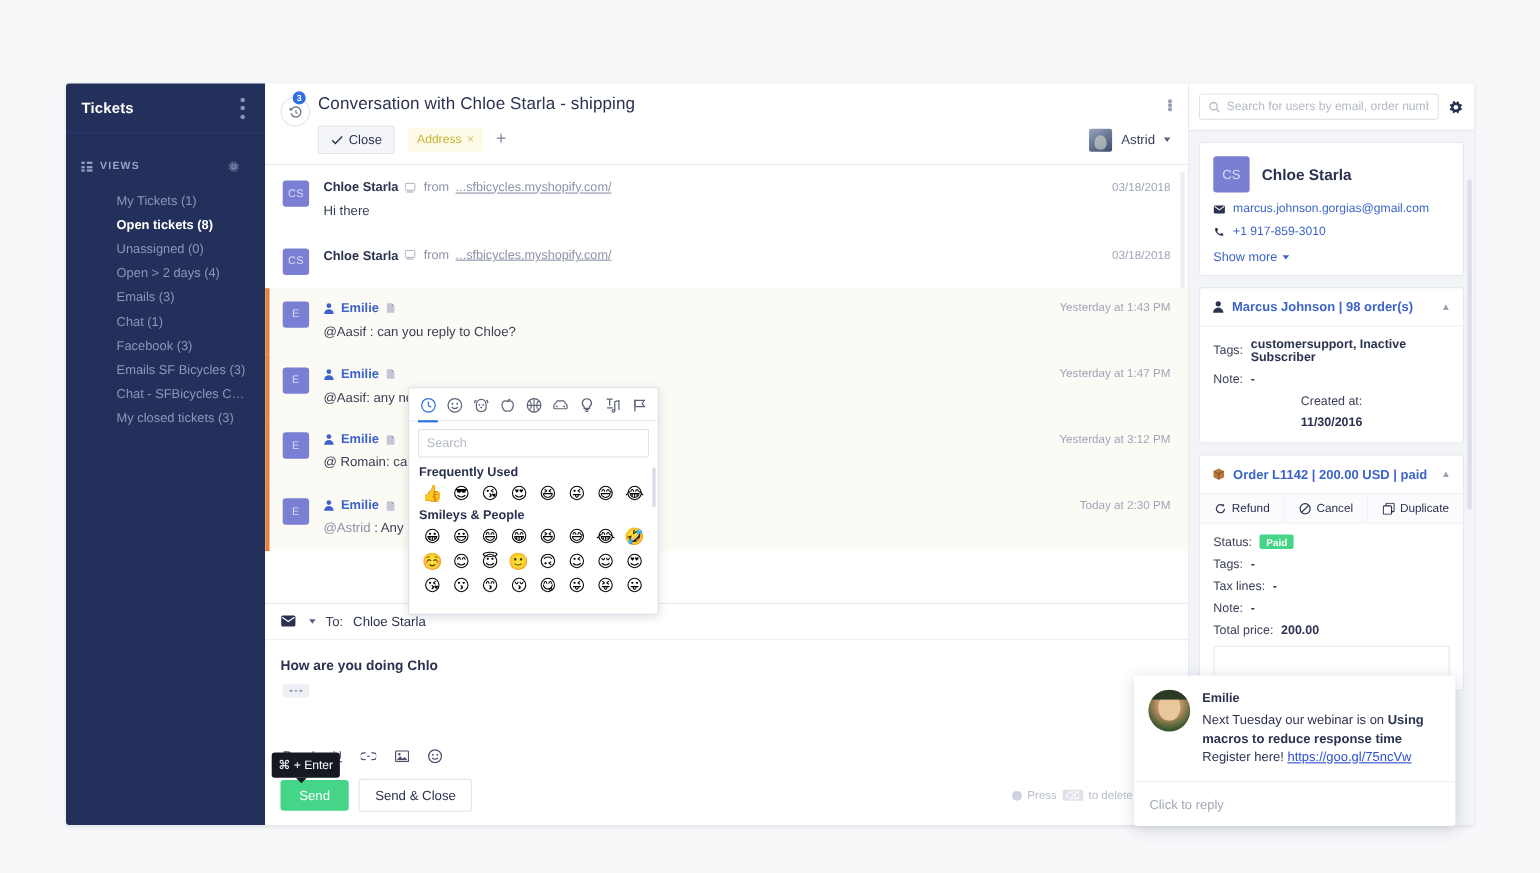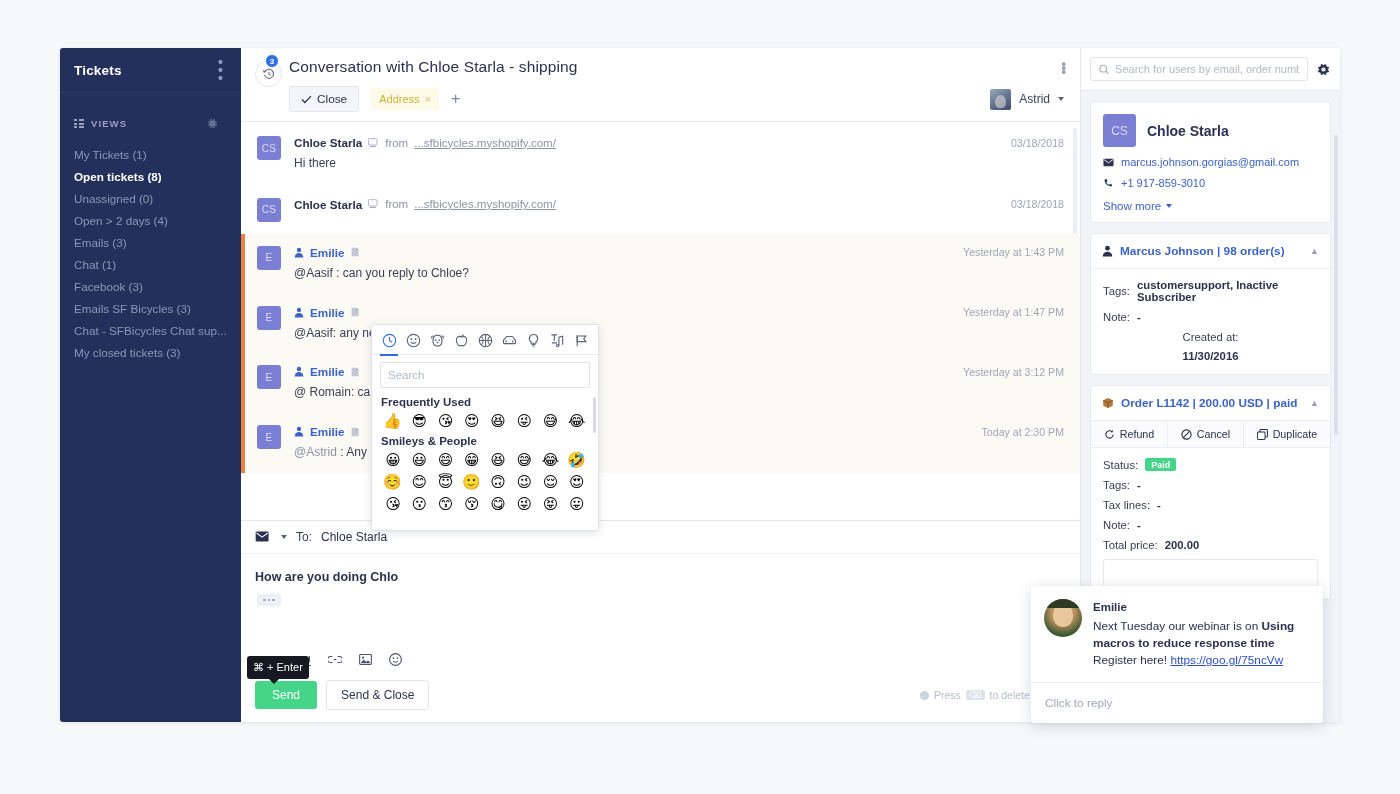--- a/index.html
+++ b/index.html
@@ -11,7 +11,7 @@
   }
   .app {
     position: absolute;
-    left: 60px; top: 48px;
+    left: 60px; top: 76px;
     width: 1280px; height: 674px;
     background: #ffffff;
     border-radius: 3px;

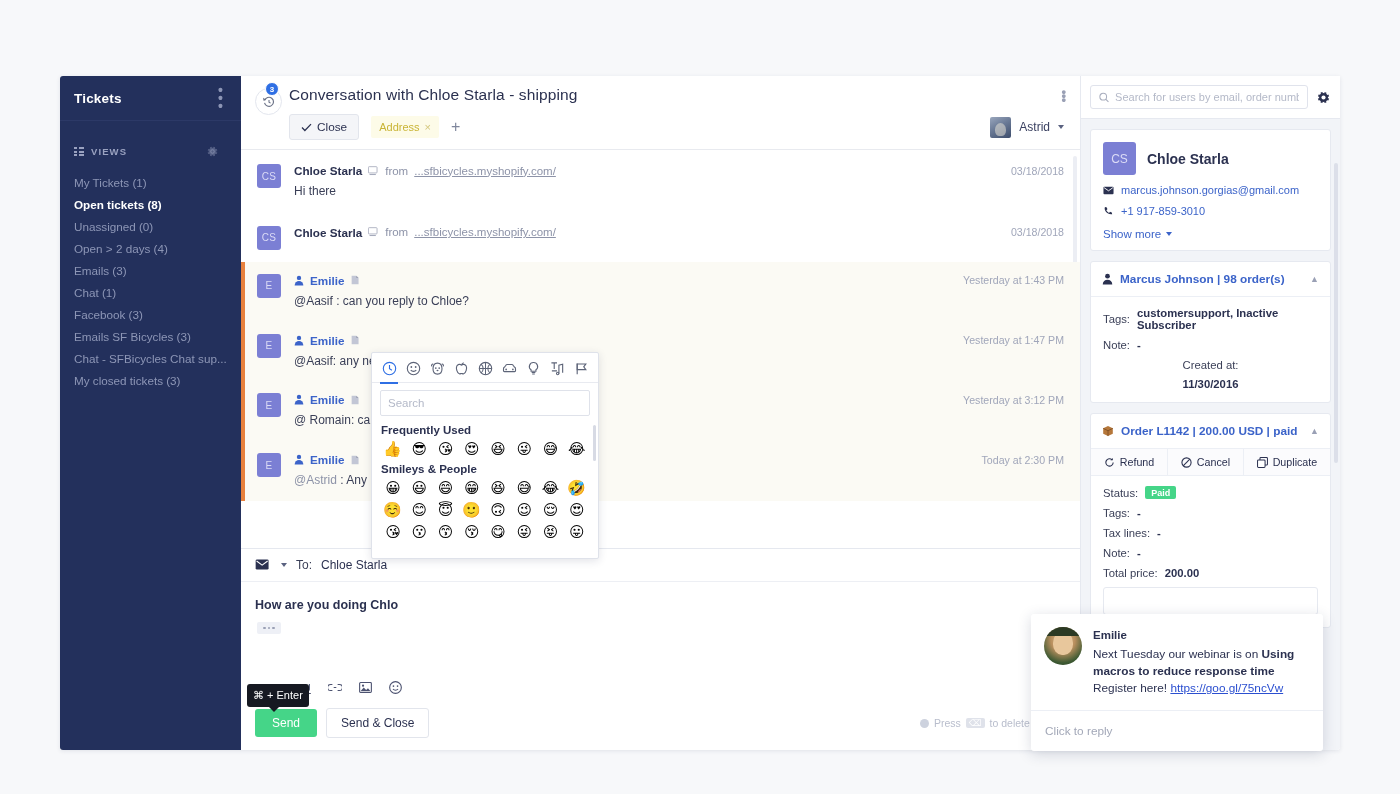--- a/index.html
+++ b/index.html
@@ -51,7 +51,7 @@
   .grid-ico i:nth-child(5){left:0;top:7px;width:3px;height:2px;}
   .grid-ico i:nth-child(6){left:4.5px;top:7px;width:5.5px;height:2px;}
   .gear { width:13px;height:13px; opacity:.75; }
-  .views-list { margin-top: 13px; }
+  .views-list { margin-top: 13px; padding-left: 32px; }
   .view-item {
     padding: 4.5px 14px; font-size: 11.7px; color:#8d96b6; cursor:pointer;
     white-space:nowrap; overflow:hidden; text-overflow:ellipsis;

